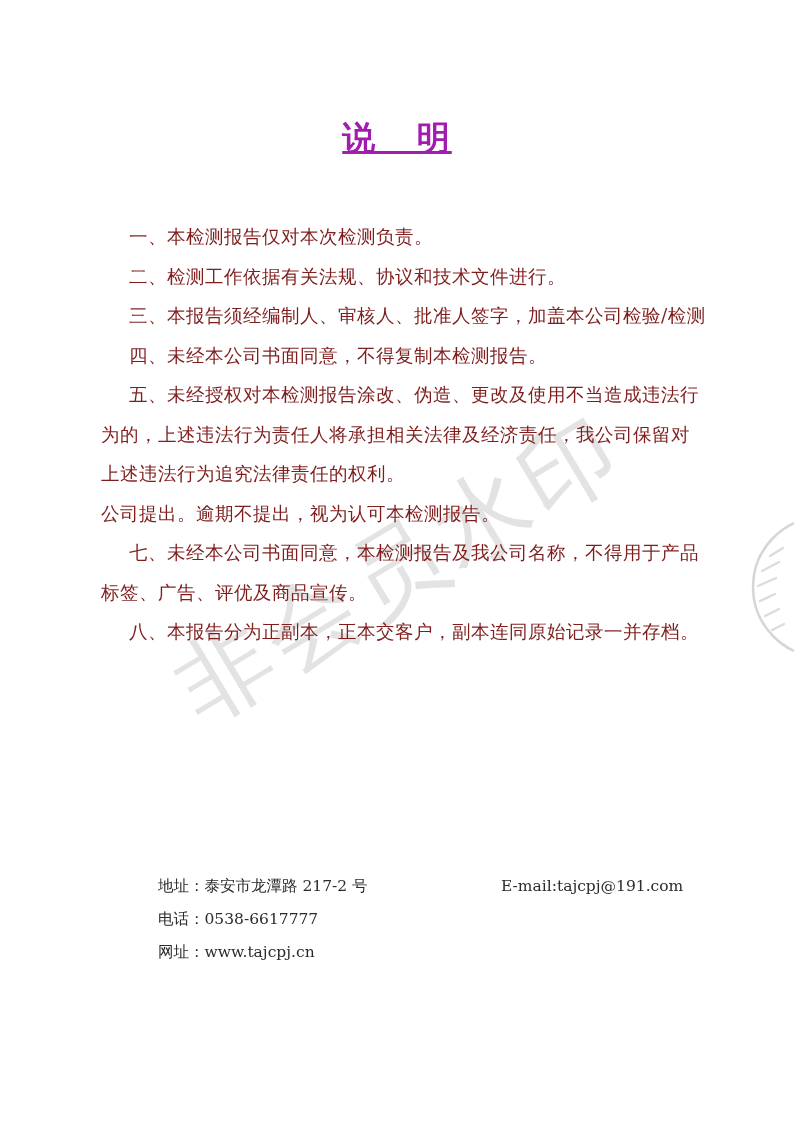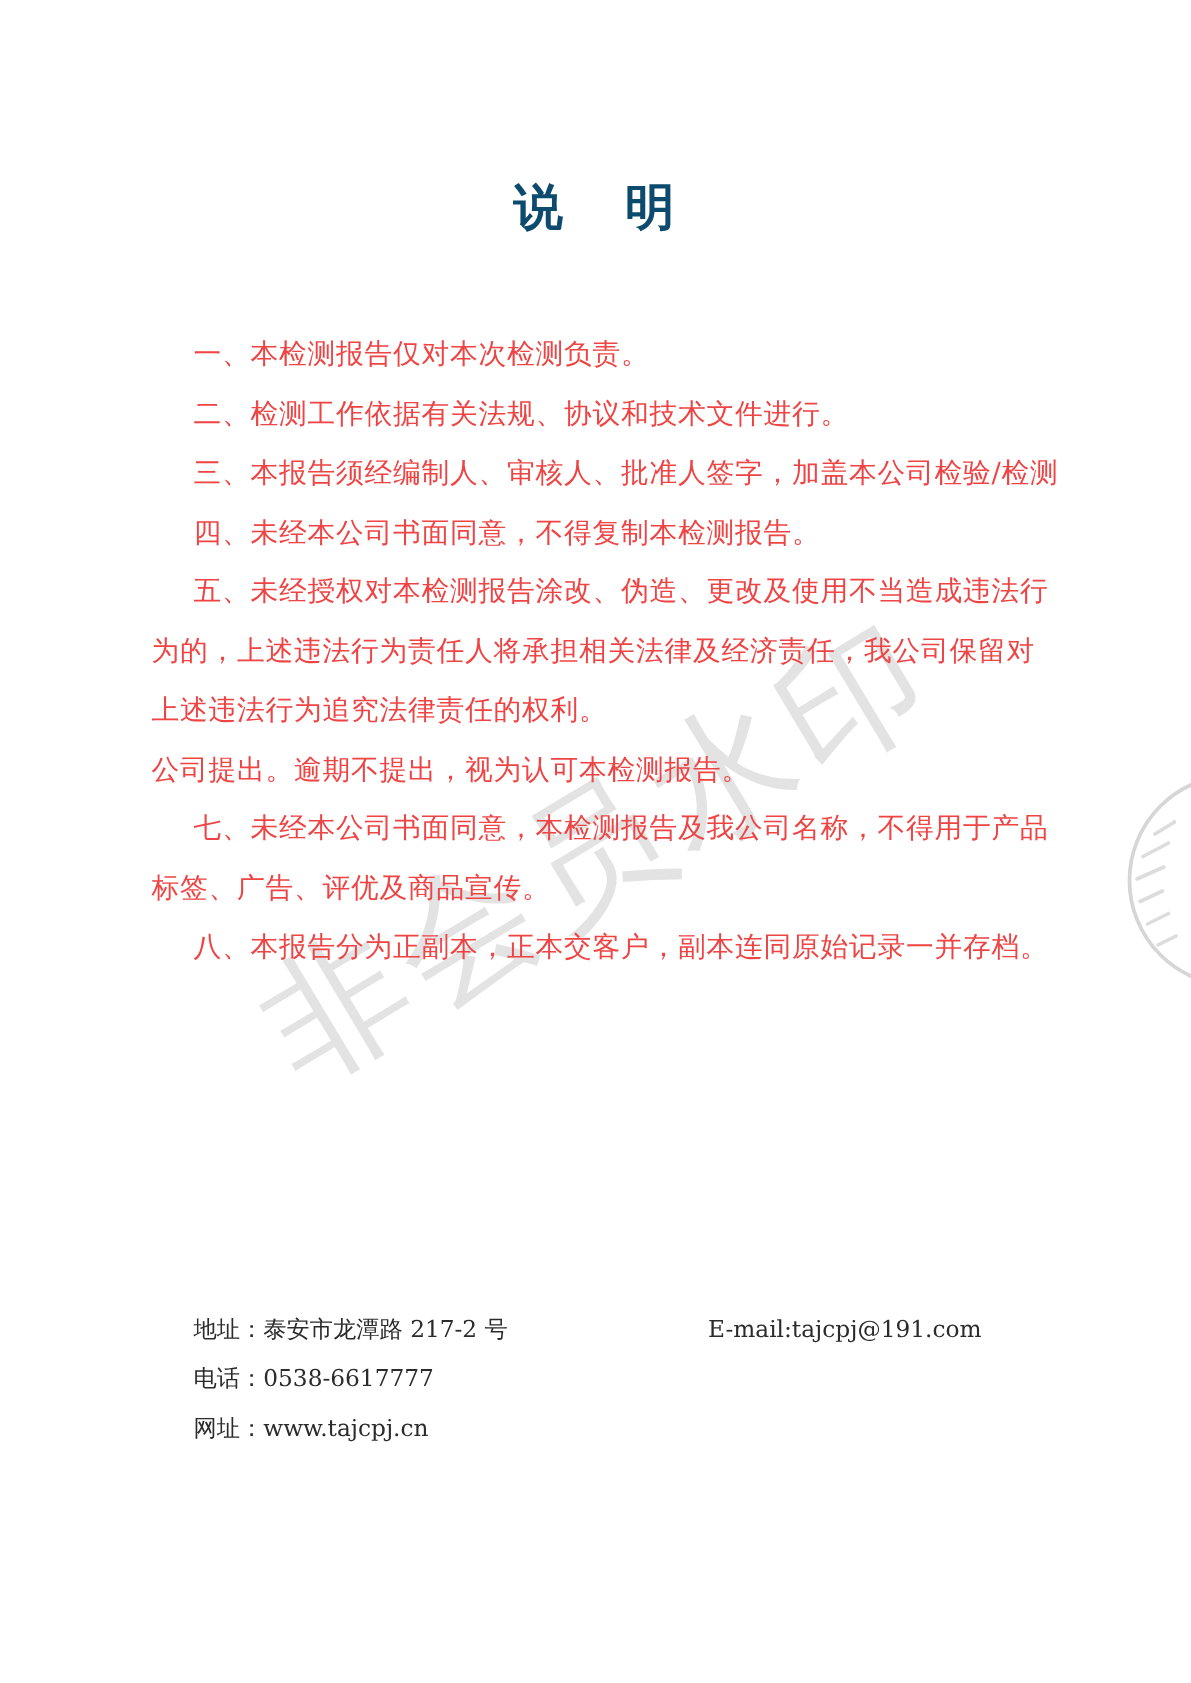--- a/index.html
+++ b/index.html
@@ -50,9 +50,10 @@
     text-align: center;
     font-size: 33px;
     font-weight: bold;
-    color: #0c4a6e;
+    color: #a21caf;
     word-spacing: 26px;
     letter-spacing: 2px;
+    text-decoration: underline;
   }
   .body-text {
     position: absolute;

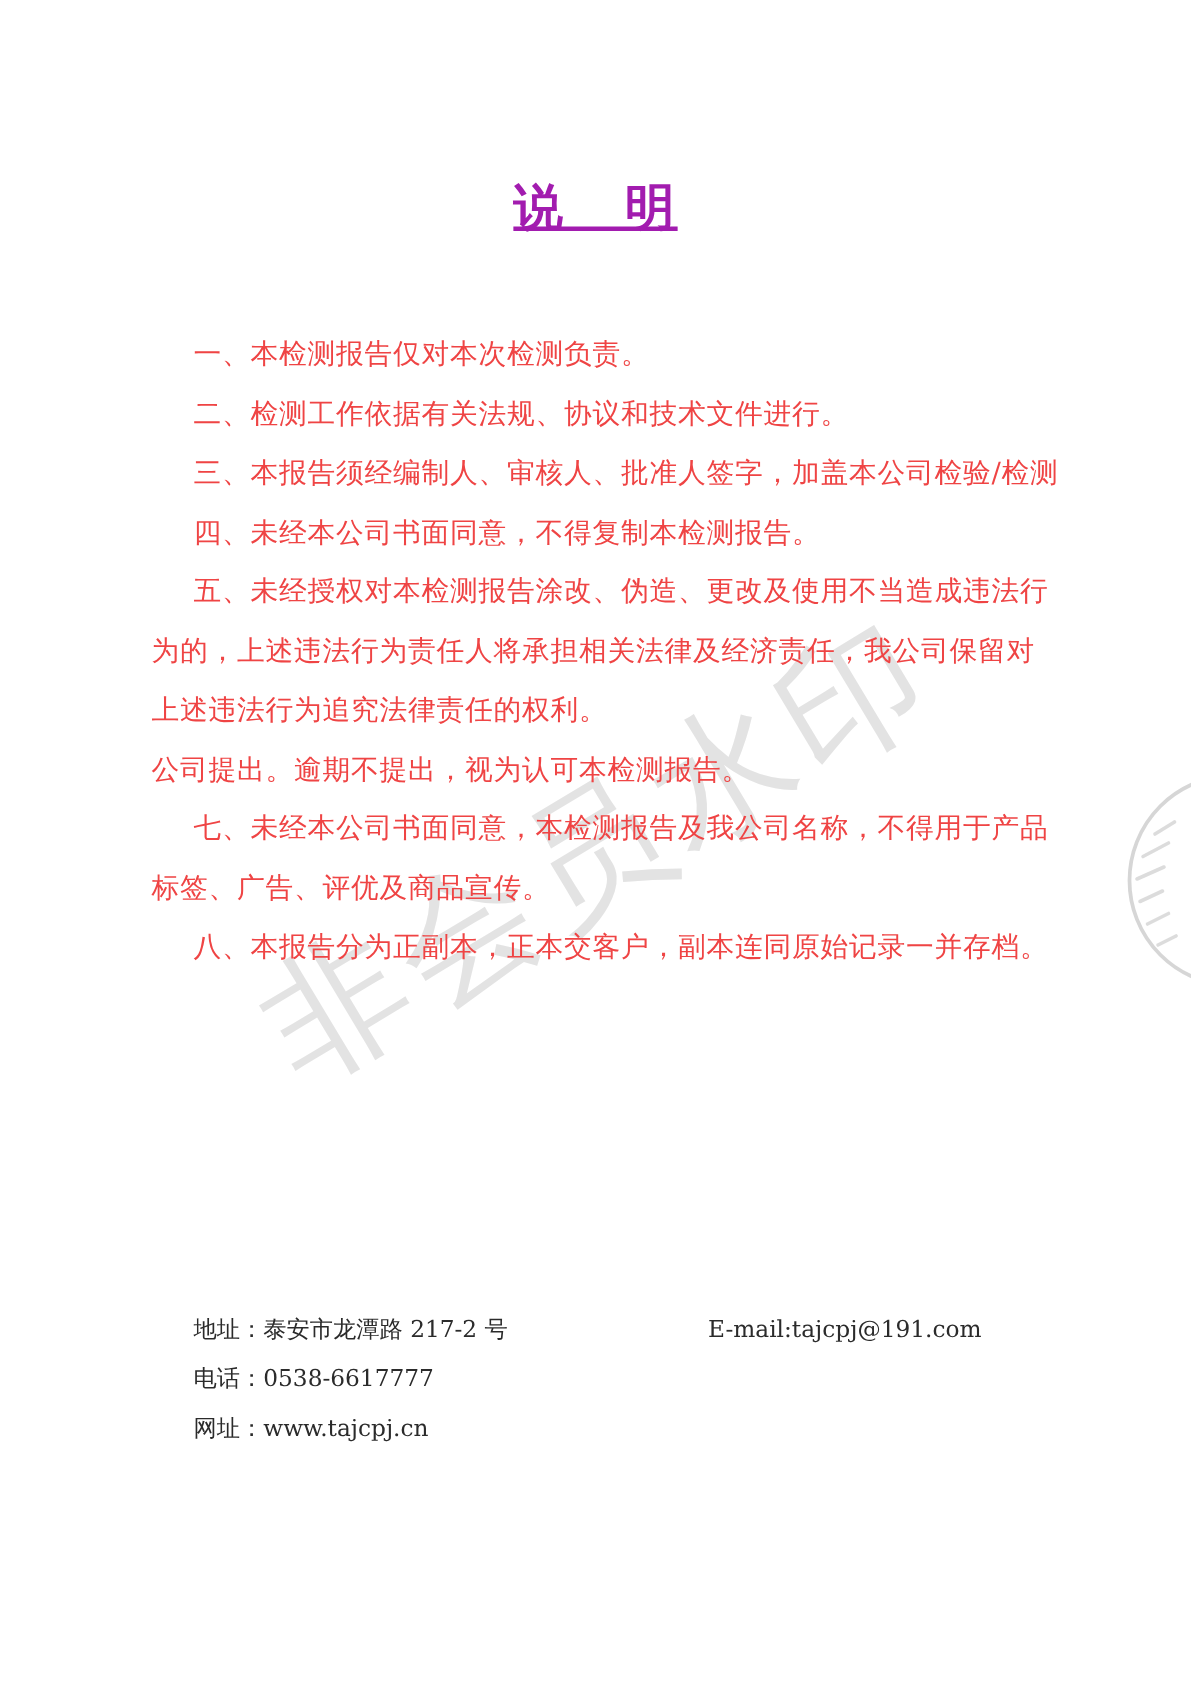--- a/index.html
+++ b/index.html
@@ -63,7 +63,7 @@
     font-size: 18.5px;
     line-height: 39.5px;
     letter-spacing: 0.5px;
-    color: #ef4444;
+    color: #7f1d1d;
   }
   .ln {
     white-space: nowrap;

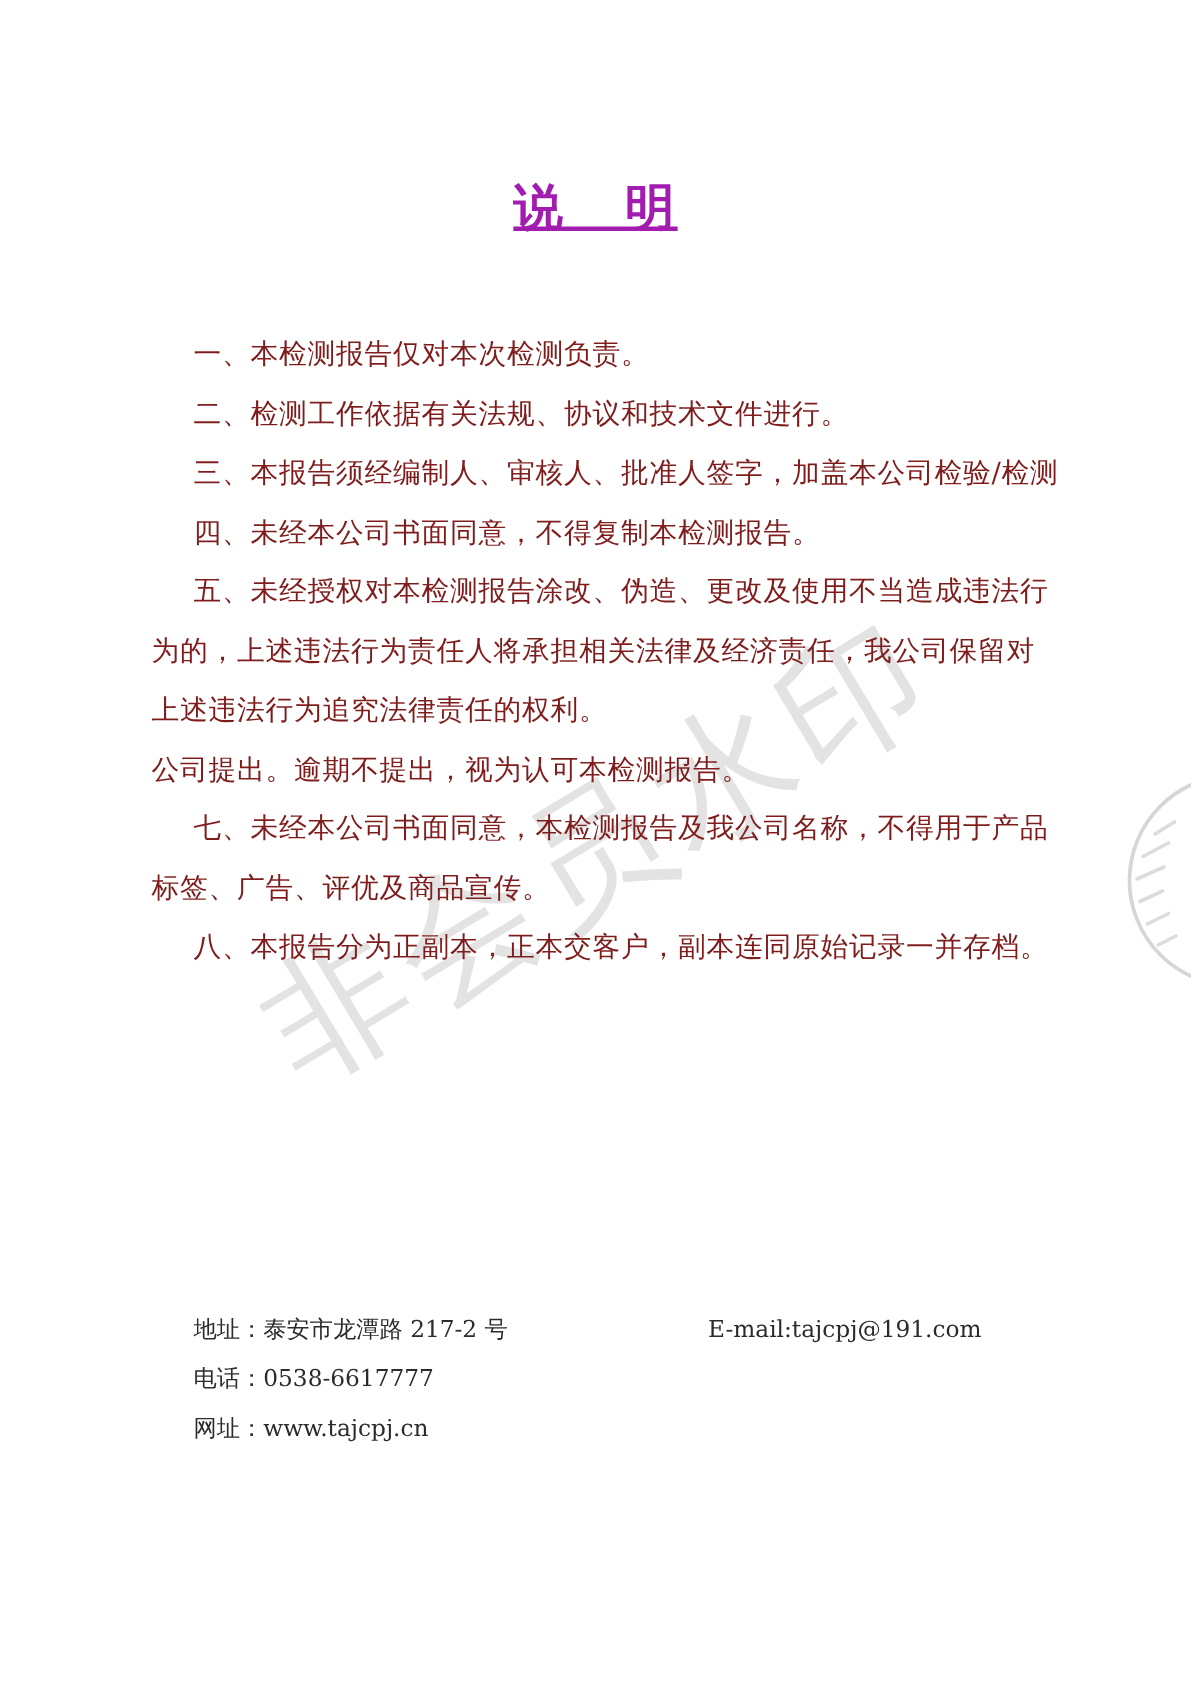--- a/index.html
+++ b/index.html
@@ -80,7 +80,7 @@
   }
   .contact.left  { left: 129px; }
   .contact.right { left: 472px; }
-  .contact .cline { white-space: nowrap; }
+  .contact .cline { white-space: nowrap; margin-left: 29px; }
 </style>
 </head>
 <body>

